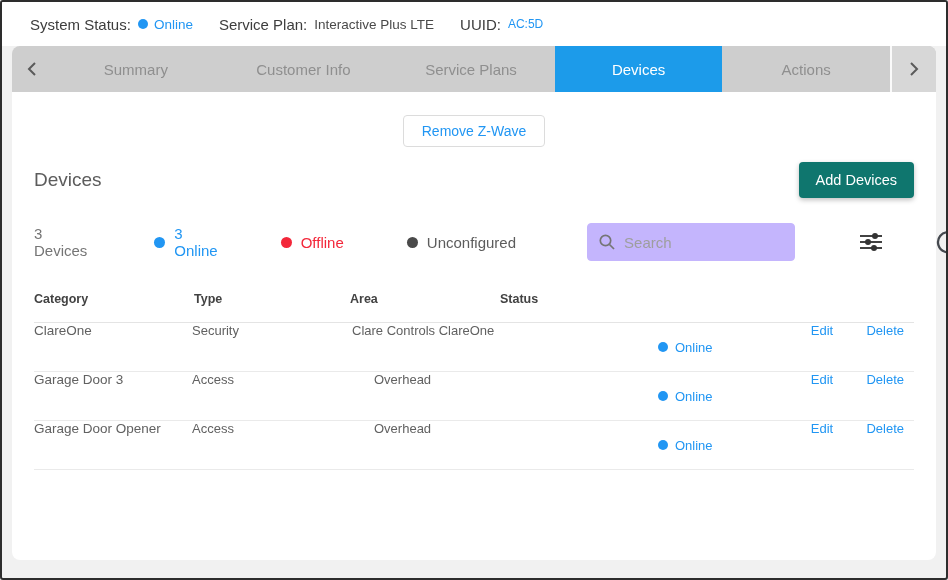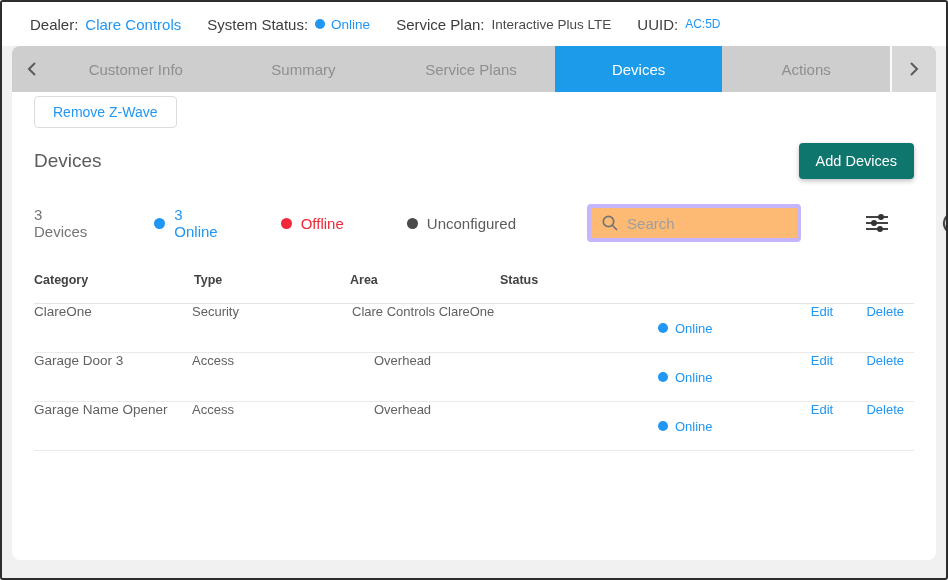--- a/index.html
+++ b/index.html
@@ -112,10 +112,6 @@
 
   <div class="topbar">
     <div class="group">
-      <span class="tb-label">Dealer:</span>
-      <span class="tb-link">Clare Controls</span>
-    </div>
-    <div class="group">
       <span class="tb-label">System Status:</span>
       <span class="dot dot-sm" style="background:#2196f3;"></span>
       <span class="status-online-text">Online</span>

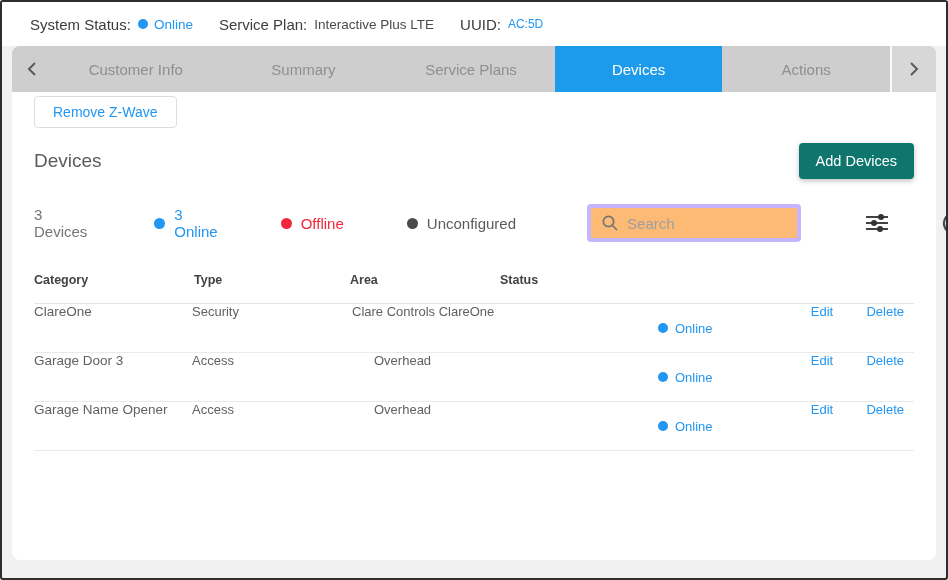--- a/index.html
+++ b/index.html
@@ -135,8 +135,8 @@
       </span>
     </div>
     <div class="tabs">
+      <div class="tab">Summary</div>
       <div class="tab">Customer Info</div>
-      <div class="tab">Summary</div>
       <div class="tab">Service Plans</div>
       <div class="tab active">Devices</div>
       <div class="tab">Actions</div>

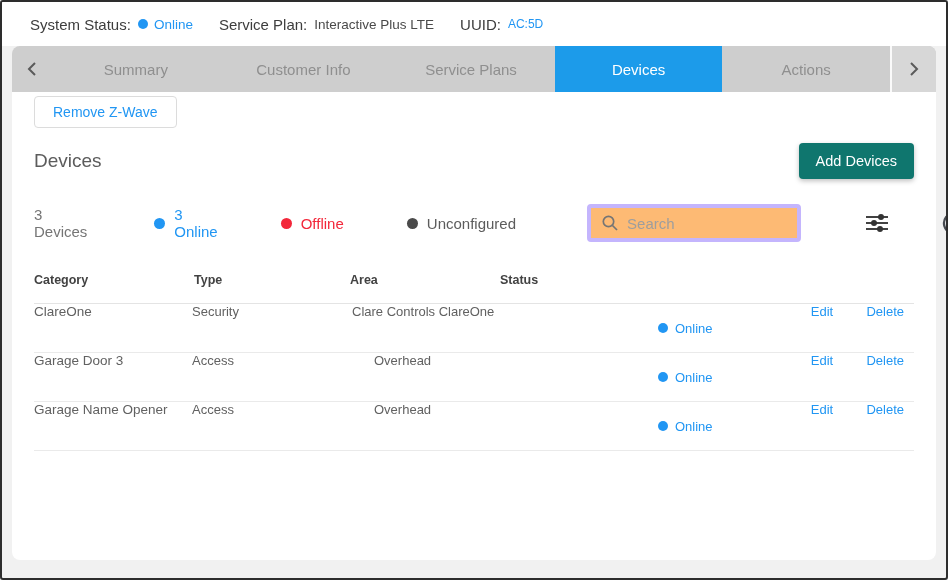--- a/index.html
+++ b/index.html
@@ -45,7 +45,7 @@
     margin:0 10px; background:#ffffff; height:468px;
     border-radius:0 0 8px 8px; padding:0 22px; position:relative;
   }
-  .remove-row { display:flex; justify-content:flex-start; padding-top:4px; }
+  .remove-row { display:flex; justify-content:center; padding-top:23px; }
   .btn-outline {
     height:32px; padding:0 18px; background:#ffffff;
     border:1px solid #dcdcdc; border-radius:4px;

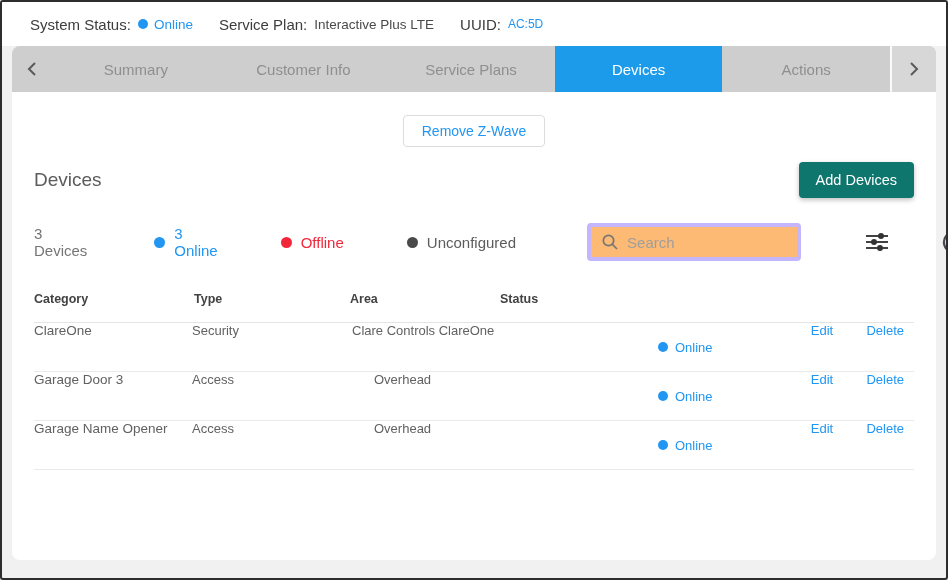--- a/index.html
+++ b/index.html
@@ -70,8 +70,8 @@
   .legend-unconf { color:#5c5c5c; }
   .search-box {
     display:flex; align-items:center; height:38px; width:232px;
-    border:4px solid #c4b5fd; border-radius:4px; padding:0 10px; margin-left:8px;
-    background:#fdba74;
+    border:1px solid #c4b5fd; border-radius:4px; padding:0 10px; margin-left:8px;
+    background:#c4b5fd;
   }
   .search-box input {
     border:none; outline:none; font-size:15px; color:#555; width:160px;

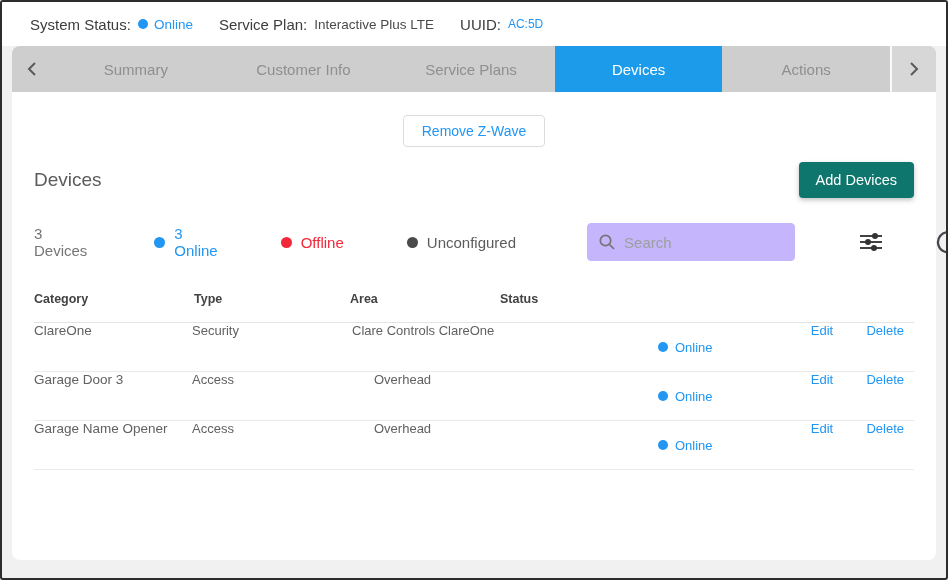--- a/index.html
+++ b/index.html
@@ -246,7 +246,7 @@
       </div>
 
       <div class="trow">
-        <div class="col-name">Garage Name Opener</div>
+        <div class="col-name">Garage Door Opener</div>
         <div class="col-cat">Access</div>
         <div class="col-type type-indent">Overhead</div>
         <div class="col-area"></div>

